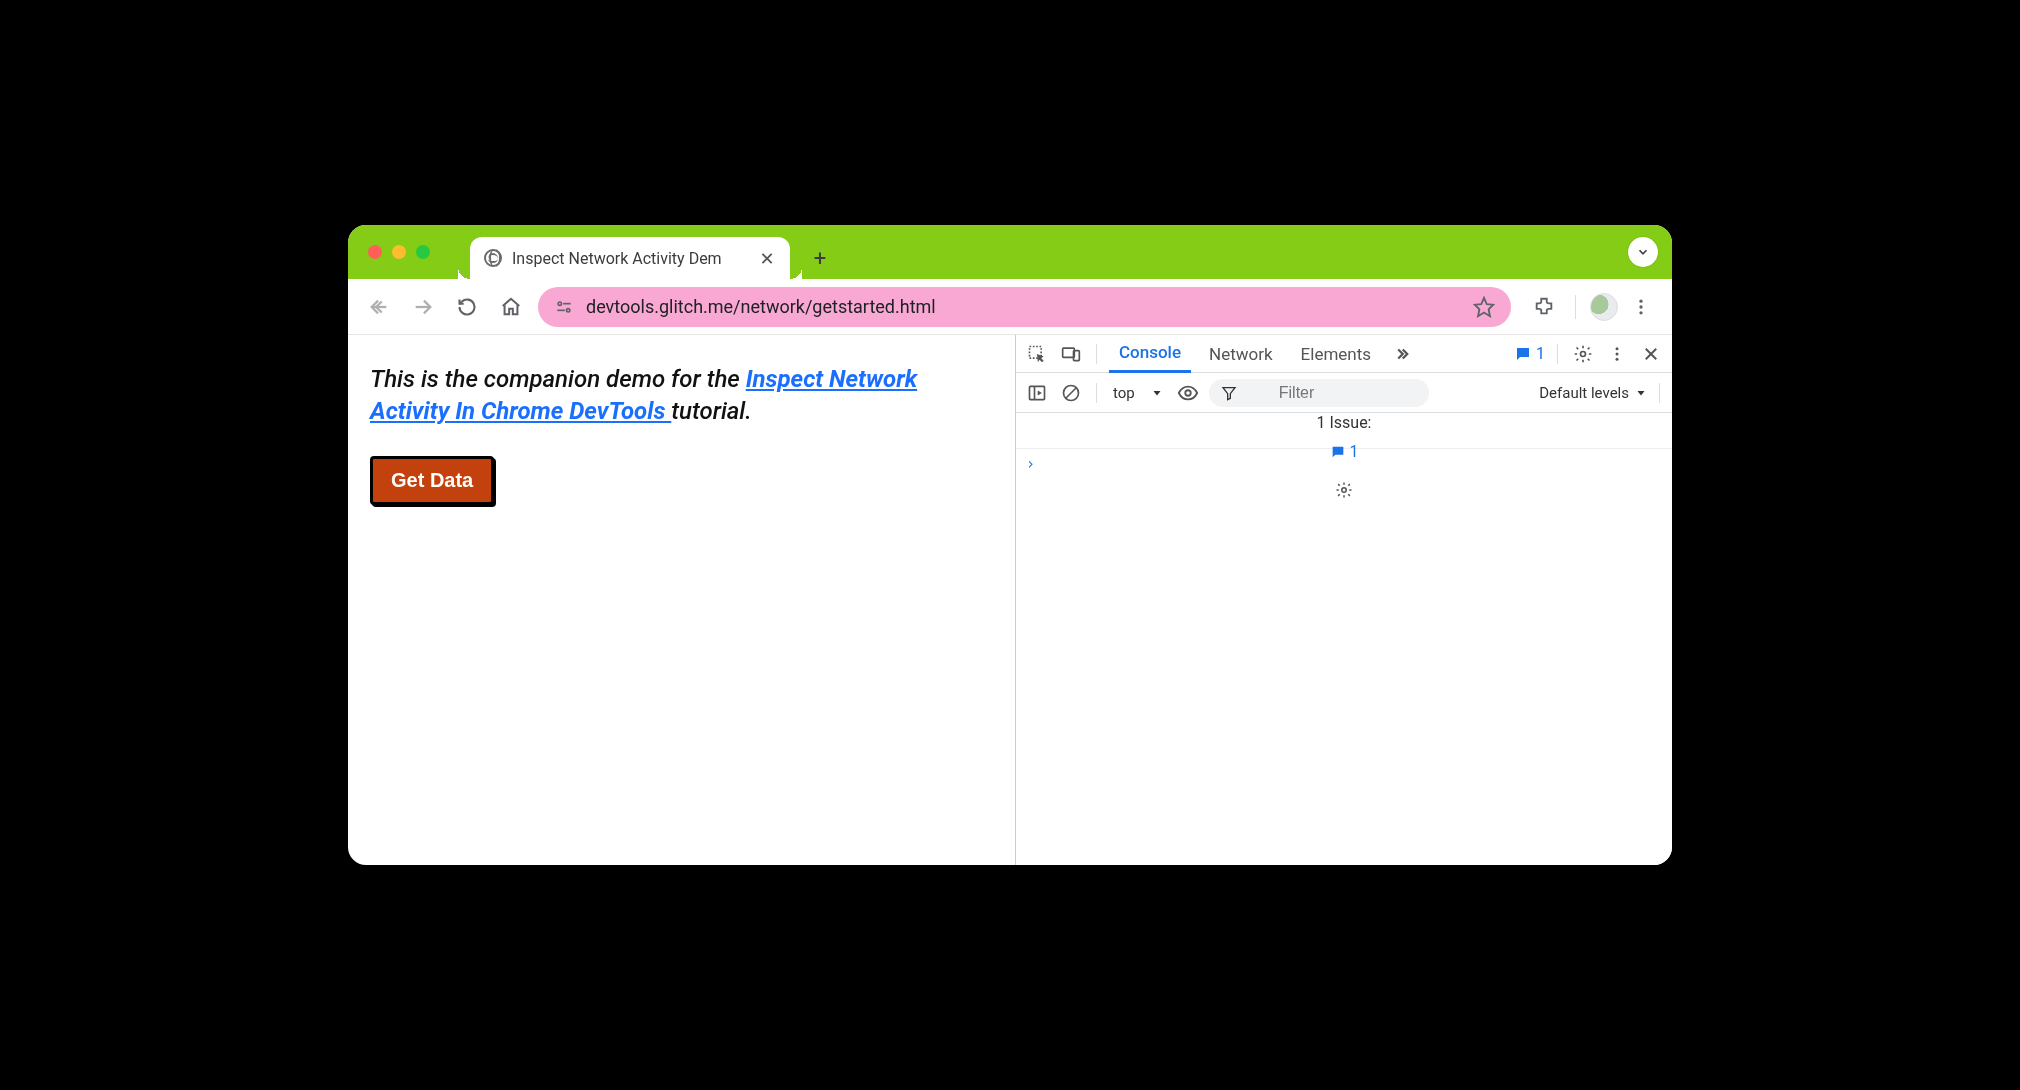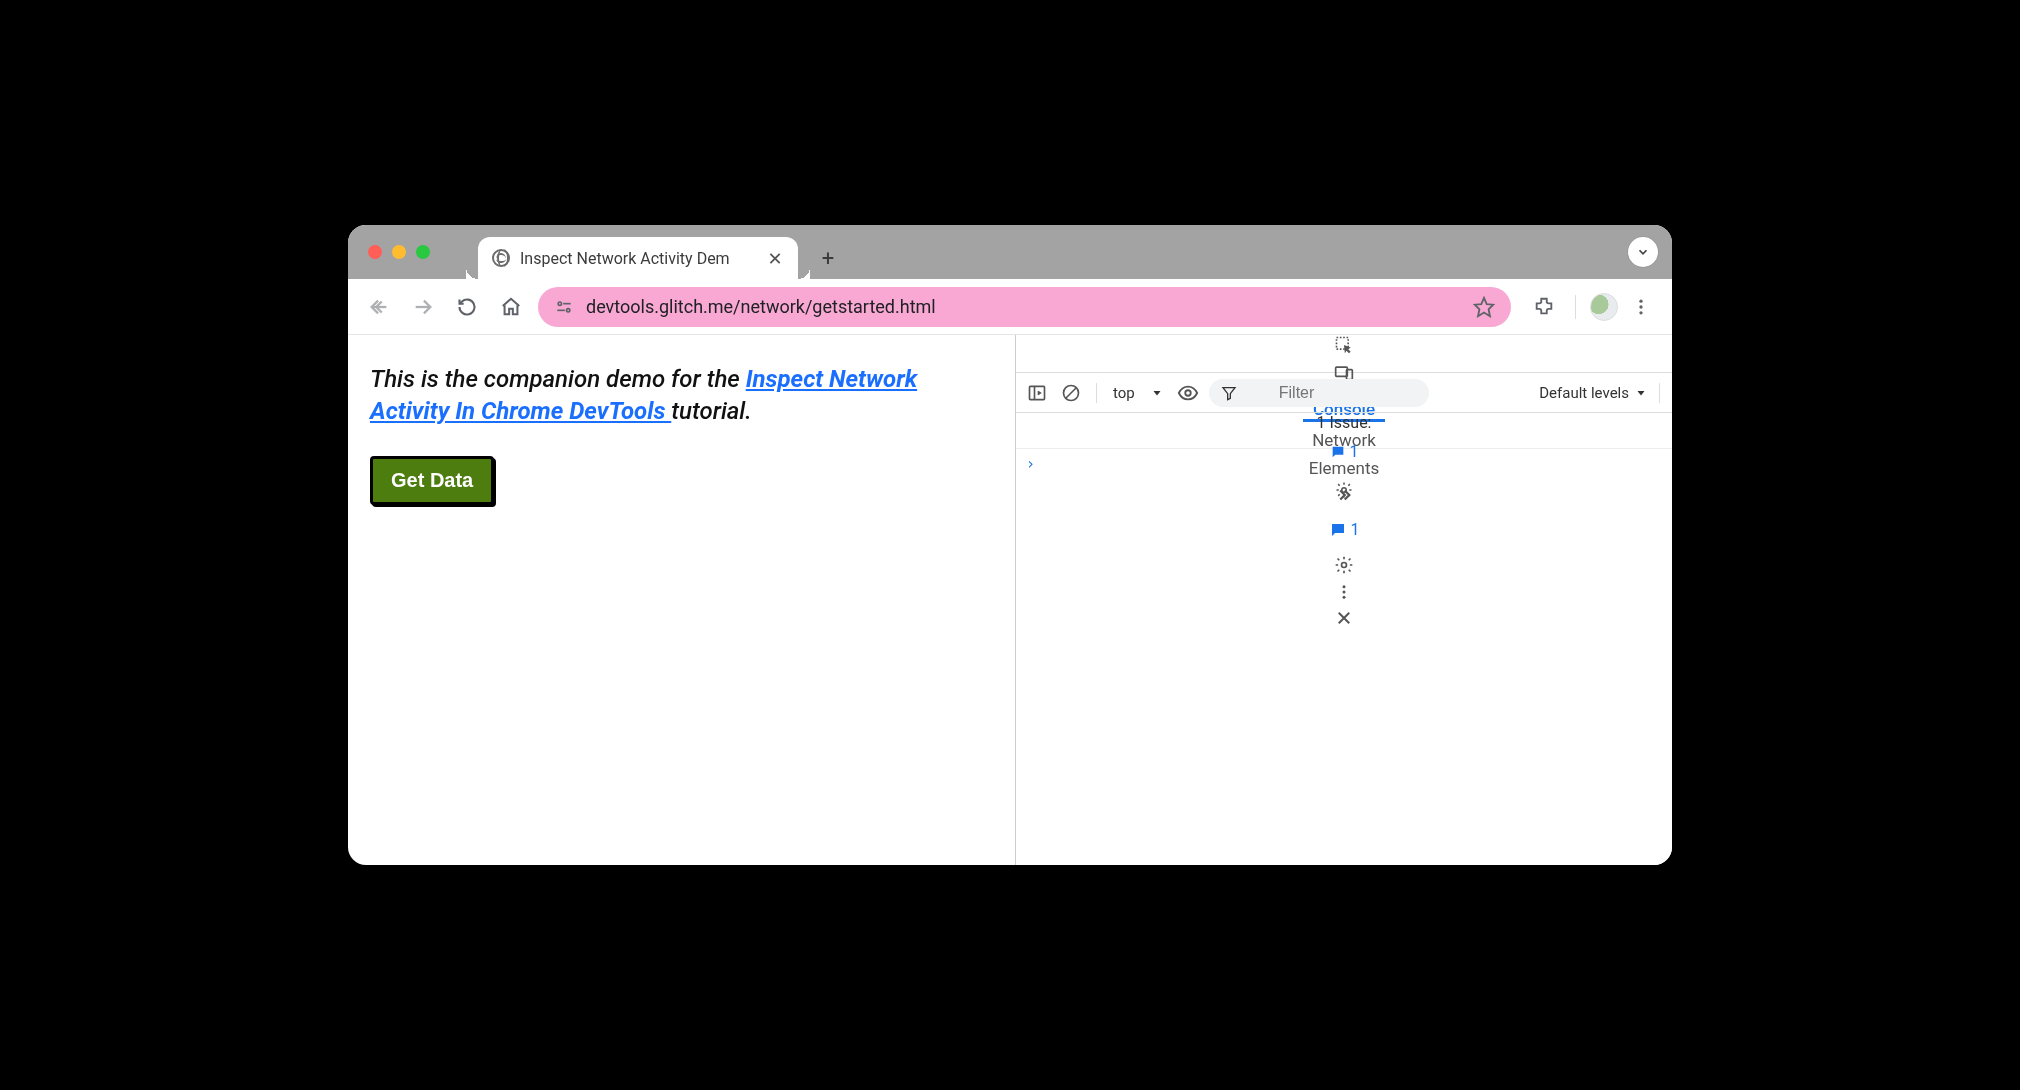--- a/index.html
+++ b/index.html
@@ -25,11 +25,11 @@
   }
   
   .tab-strip {
-    background:#a3a3a3;
+    background:#84cc16;
     height:54px;
     display:flex;
     align-items:flex-end;
-    padding:0 12px;
+    padding:0 4px;
     position:relative;
   }
   .traffic {

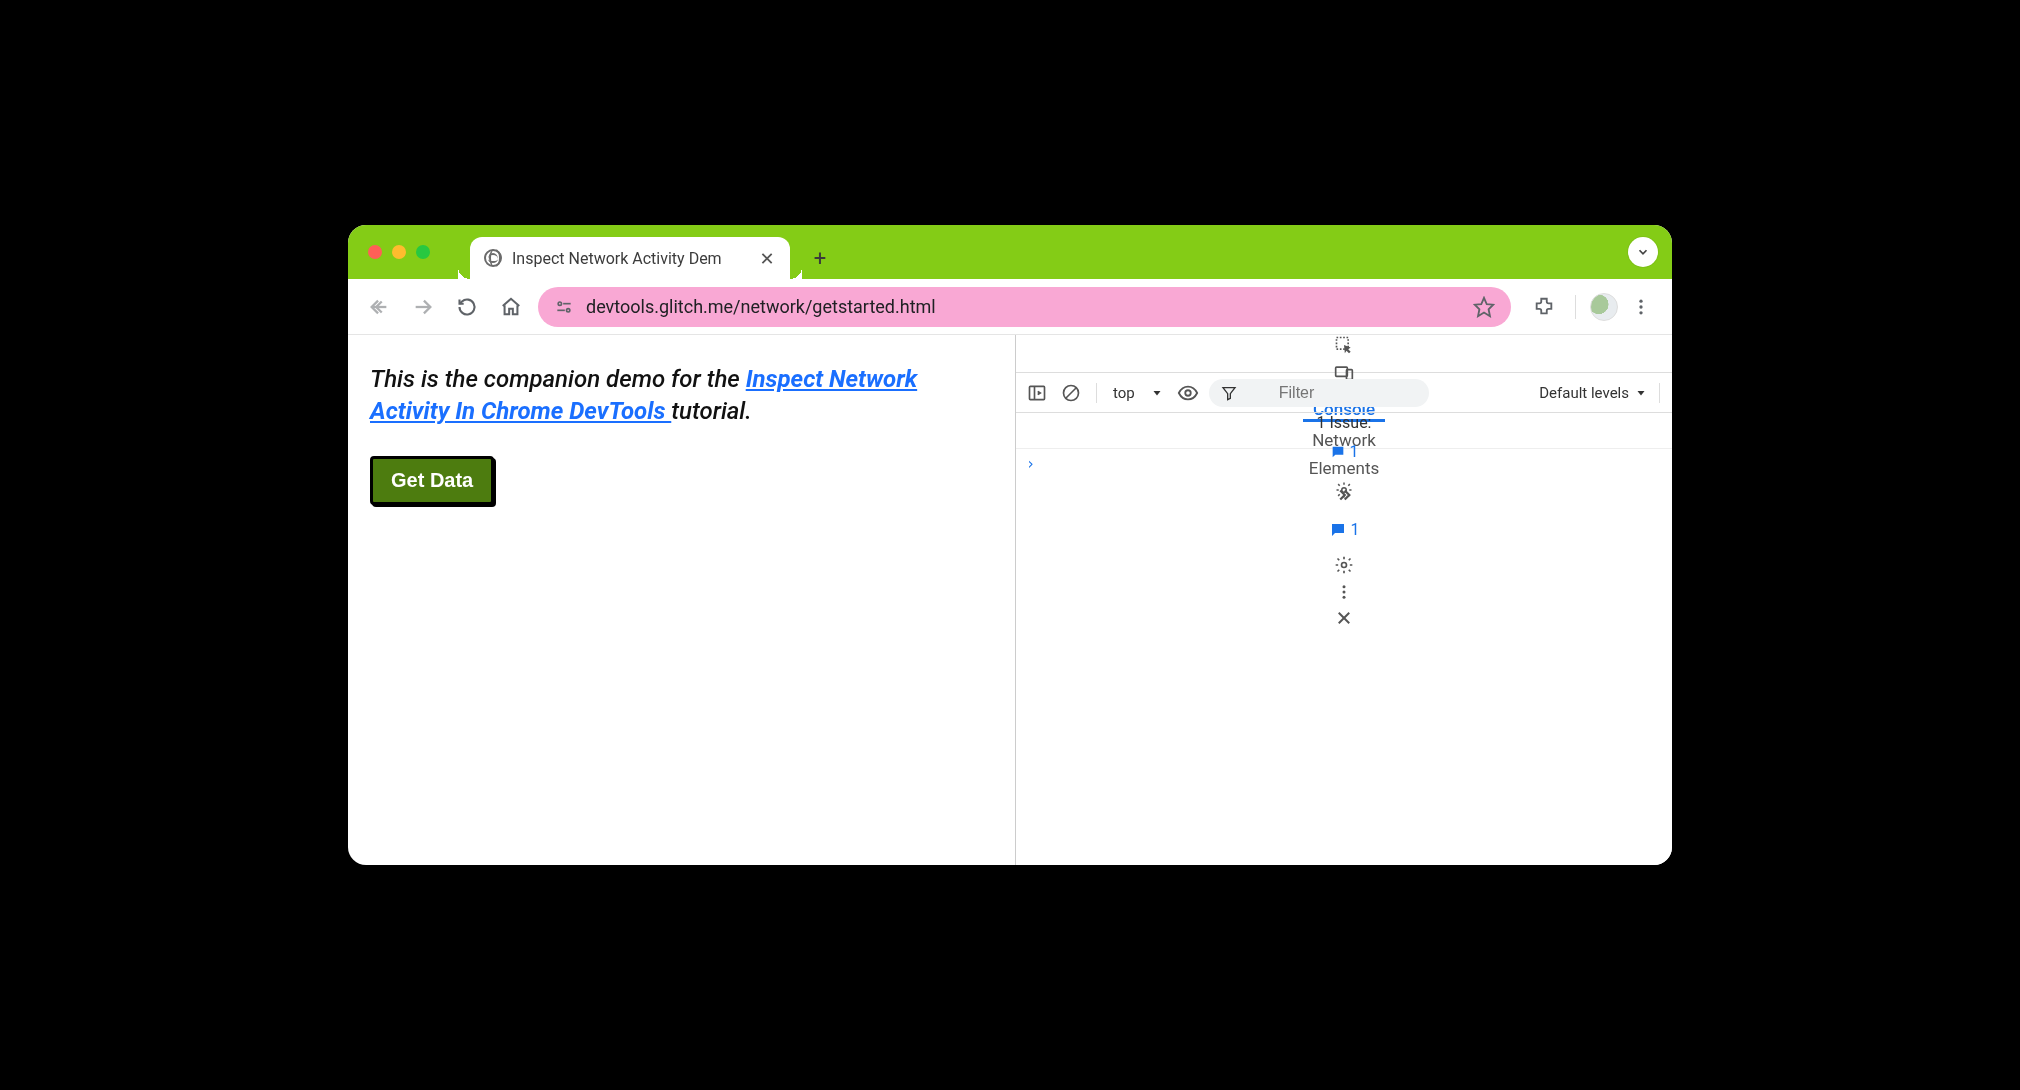--- a/index.html
+++ b/index.html
@@ -156,7 +156,7 @@
     background:#fff;
   }
   .dt-tabs{
-    height:38px;border-bottom:1px solid #ddd;display:flex;align-items:center;padding:0 8px;gap:8px;flex-direction:column;
+    height:38px;border-bottom:1px solid #ddd;display:flex;align-items:center;padding:0 8px;gap:8px;
   }
   .dt-ic{
     width:26px;height:26px;display:flex;align-items:center;justify-content:center;color:#555;cursor:pointer;border-radius:4px;

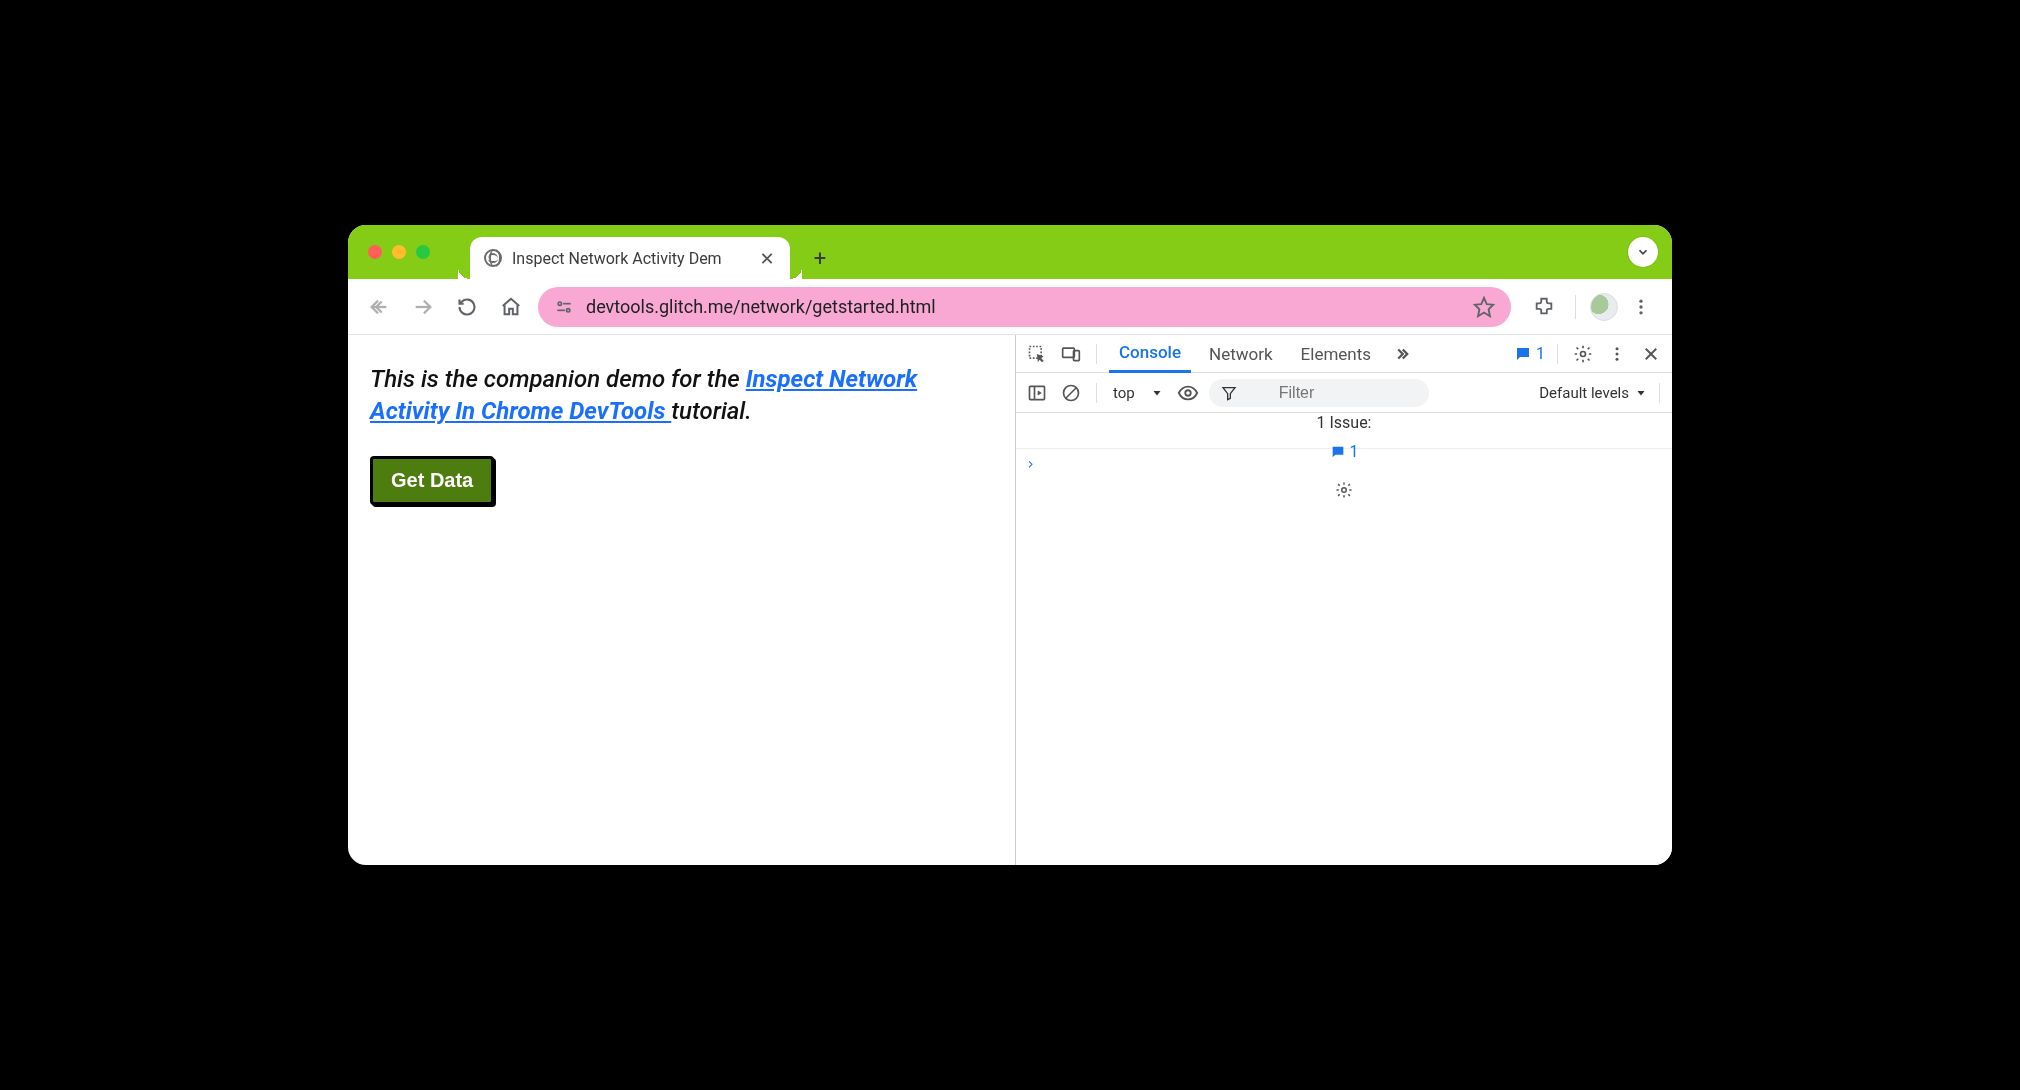--- a/index.html
+++ b/index.html
@@ -146,7 +146,7 @@
   .page-p{font-size:24px;color:#111;margin:0 0 28px 0;line-height:1.35;font-weight:500;font-style:italic;}
   .page-p a{color:#1a6fff;text-decoration:underline;font-weight:700;}
   .get-data{
-    display:inline-block;background:#4d7c0f;color:#fff;border:3px solid #000;
+    display:inline-block;background:#c2410c;color:#fff;border:3px solid #000;
     padding:10px 18px;font-size:20px;font-weight:700;border-radius:4px;
     box-shadow:2px 2px 0 #000;cursor:pointer;
   }

